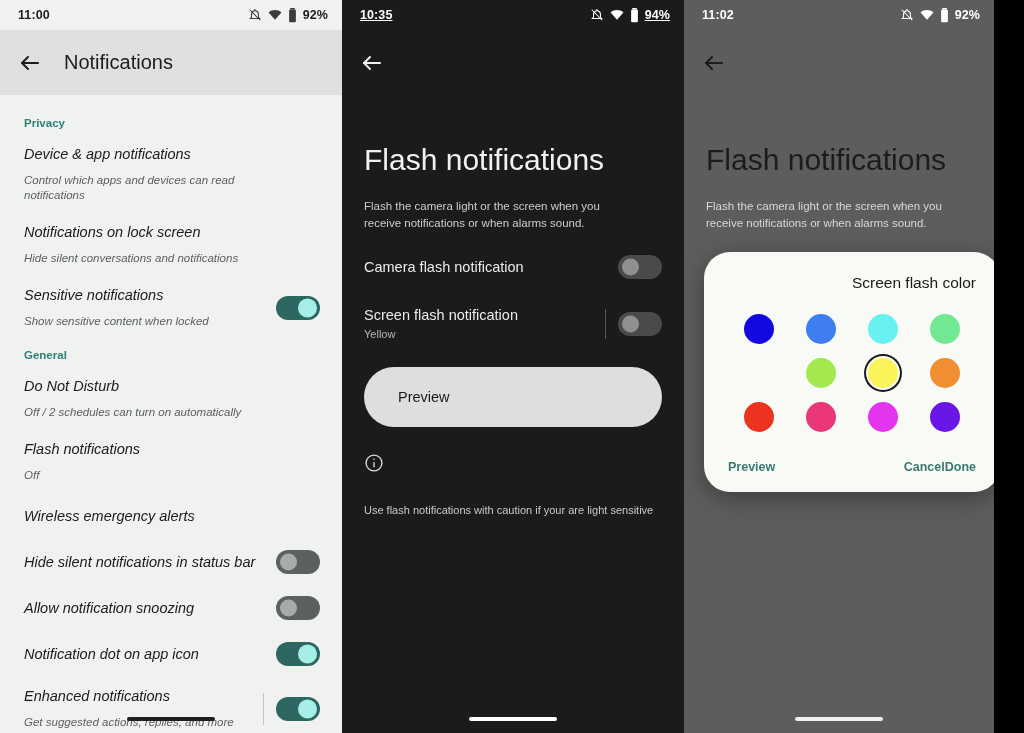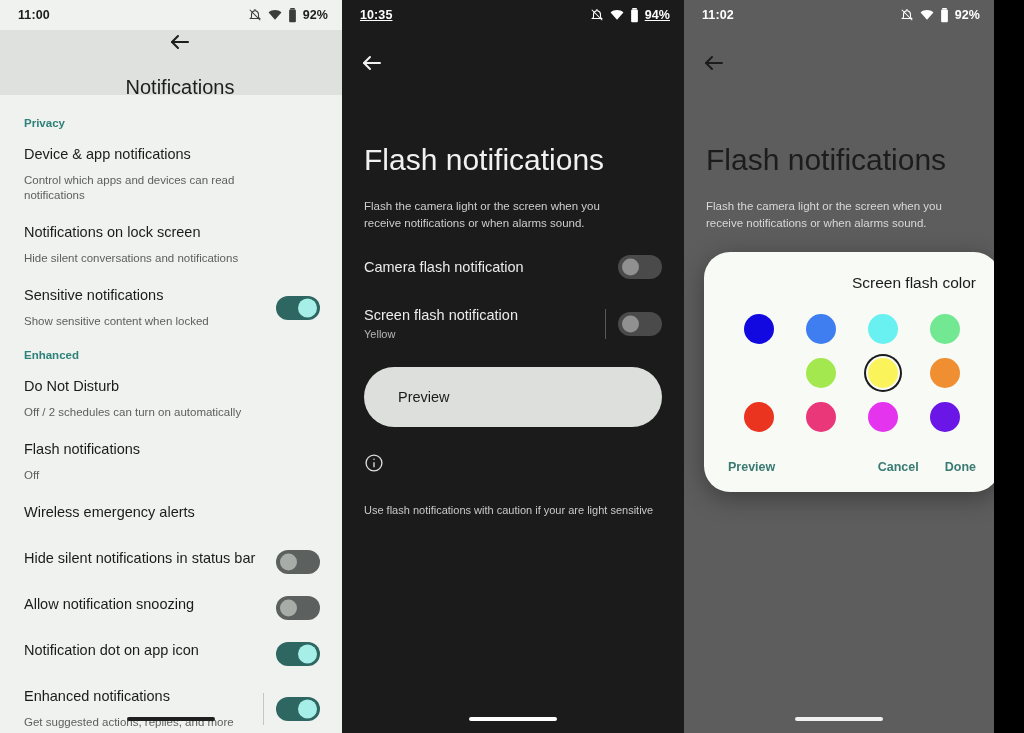--- a/index.html
+++ b/index.html
@@ -31,7 +31,7 @@
   
   .appbar-light {
     height: 65px; background: #dfe1de;
-    display: flex; align-items: center; padding-left: 18px; gap: 22px; flex-direction: column;
+    display: flex; align-items: center; padding-left: 18px; gap: 22px;
   }
   .appbar-title { font-size: 20px; color: #1d1d1d; font-weight: 400; }
   .appbar-plain {

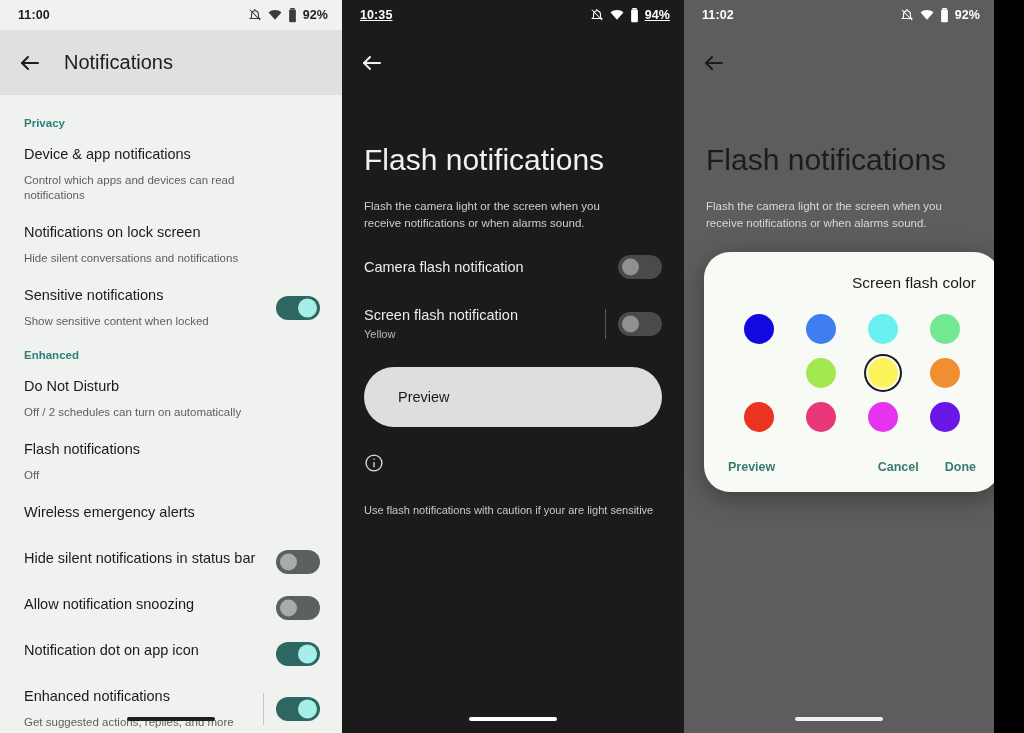--- a/index.html
+++ b/index.html
@@ -46,8 +46,8 @@
     padding: 10px 24px 6px 24px;
   }
   .row {
-    display: flex; justify-content: space-between;
-    padding: 10px 22px 10px 24px; min-height: 46px;
+    display: flex; align-items: center; justify-content: space-between;
+    padding: 10px 22px 10px 24px; min-height: 46px; font-style: italic;
   }
   .row-texts { display: flex; flex-direction: column; gap: 2px; max-width: 245px; }
   .row-title { font-size: 14.5px; color: #1b1b1b; line-height: 1.25; }

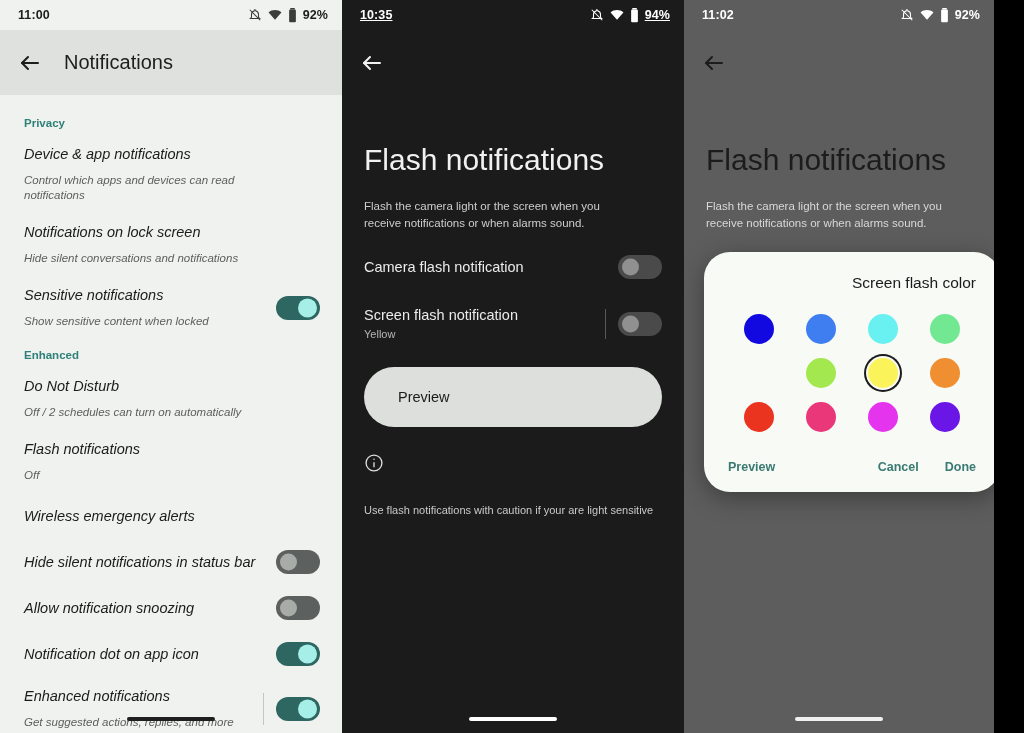--- a/index.html
+++ b/index.html
@@ -218,7 +218,7 @@
         </div>
       </div>
 
-      <div class="section-head">Enhanced</div>
+      <div class="section-head">General</div>
 
       <div class="row">
         <div class="row-texts">

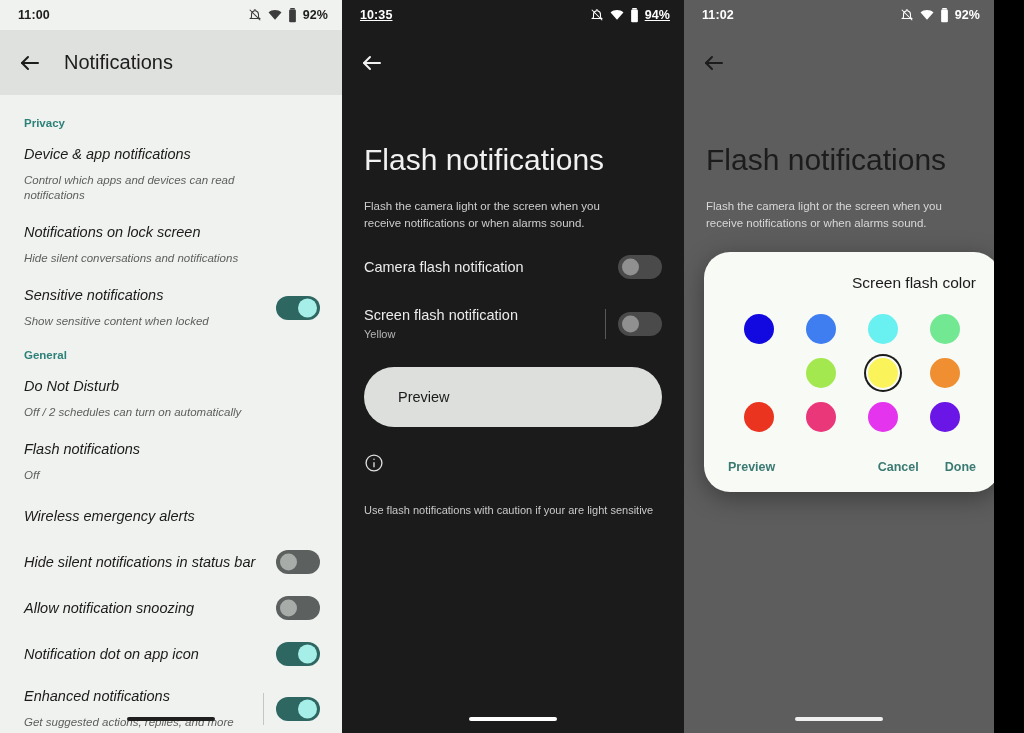--- a/index.html
+++ b/index.html
@@ -144,7 +144,7 @@
     font-weight: bold; color: #3a7a73; padding-bottom: 4px;
   }
   .dialog-actions .spacer { flex: 1; }
-  .dialog-actions .act { cursor: pointer; margin-left: 26px; }
+  .dialog-actions .act { cursor: pointer; }
   .dialog-actions .act.first { margin-left: 0; }
 </style>
 </head>

